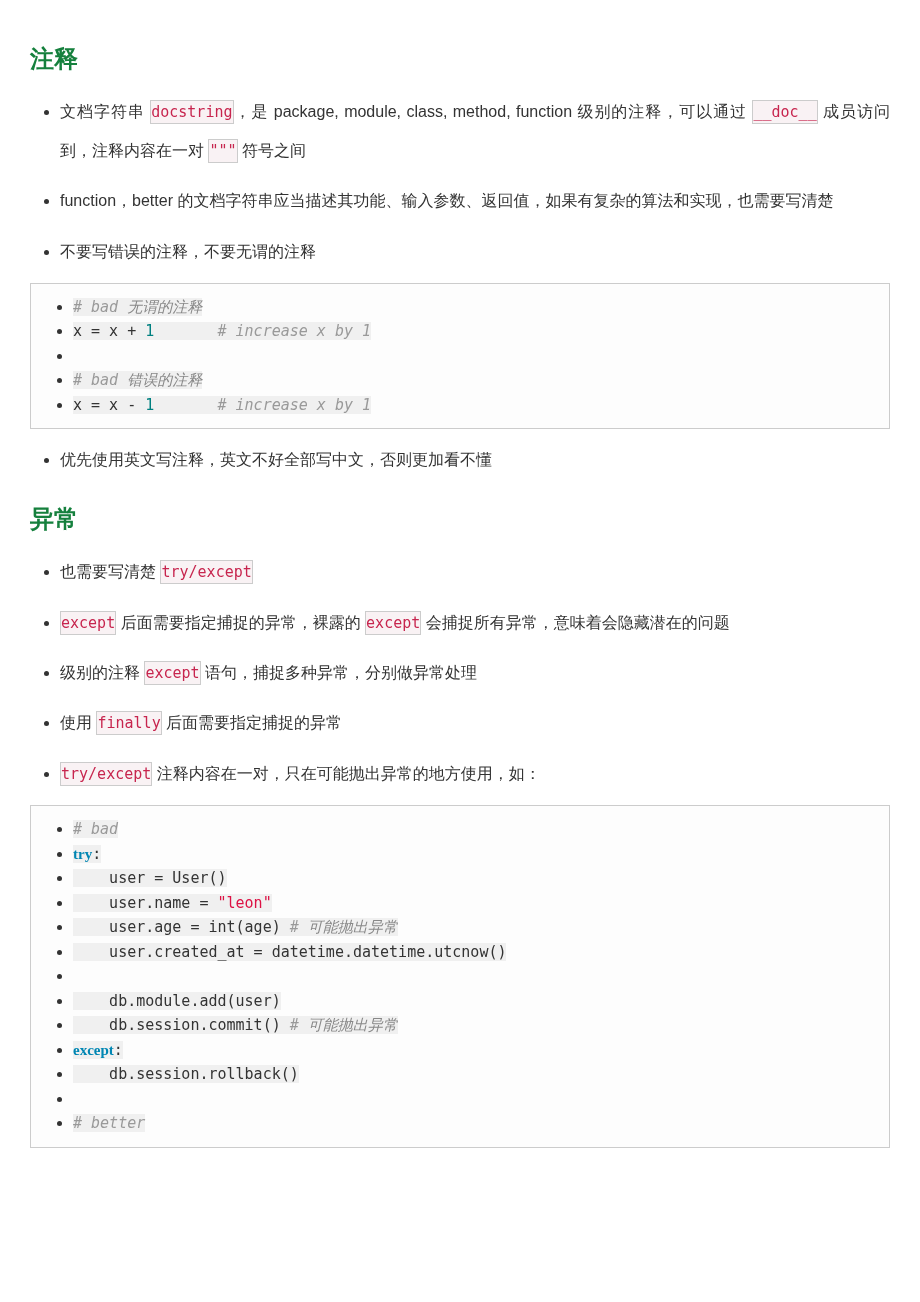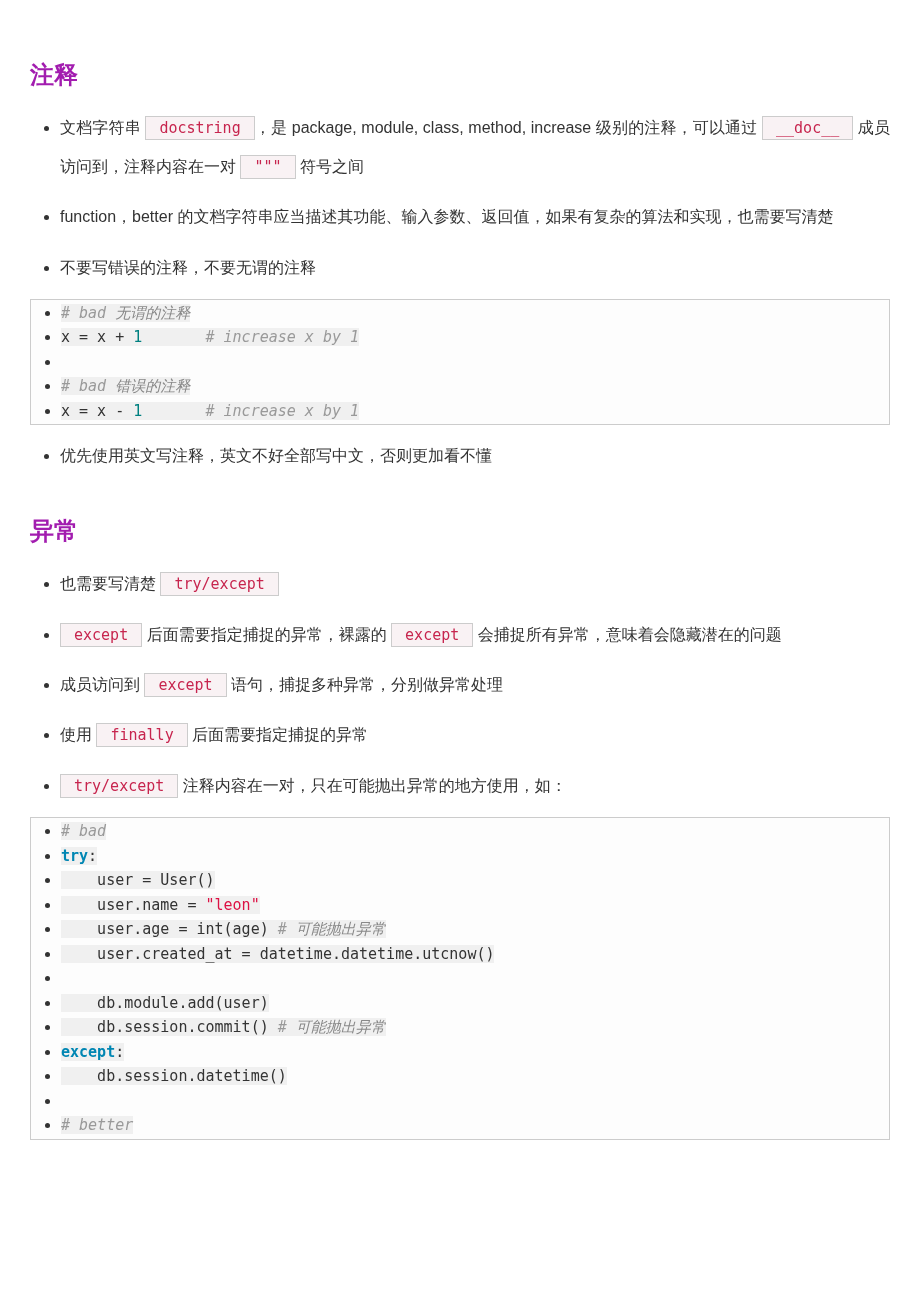--- a/index.html
+++ b/index.html
@@ -15,8 +15,8 @@
   h2 {
     font-size: 24px;
     font-weight: bold;
-    margin: 36px 0 15px 0;
-    color: #a21caf;
+    margin: 20px 0 15px 0;
+    color: #15803d;
   }
   ul {
     list-style-type: disc;

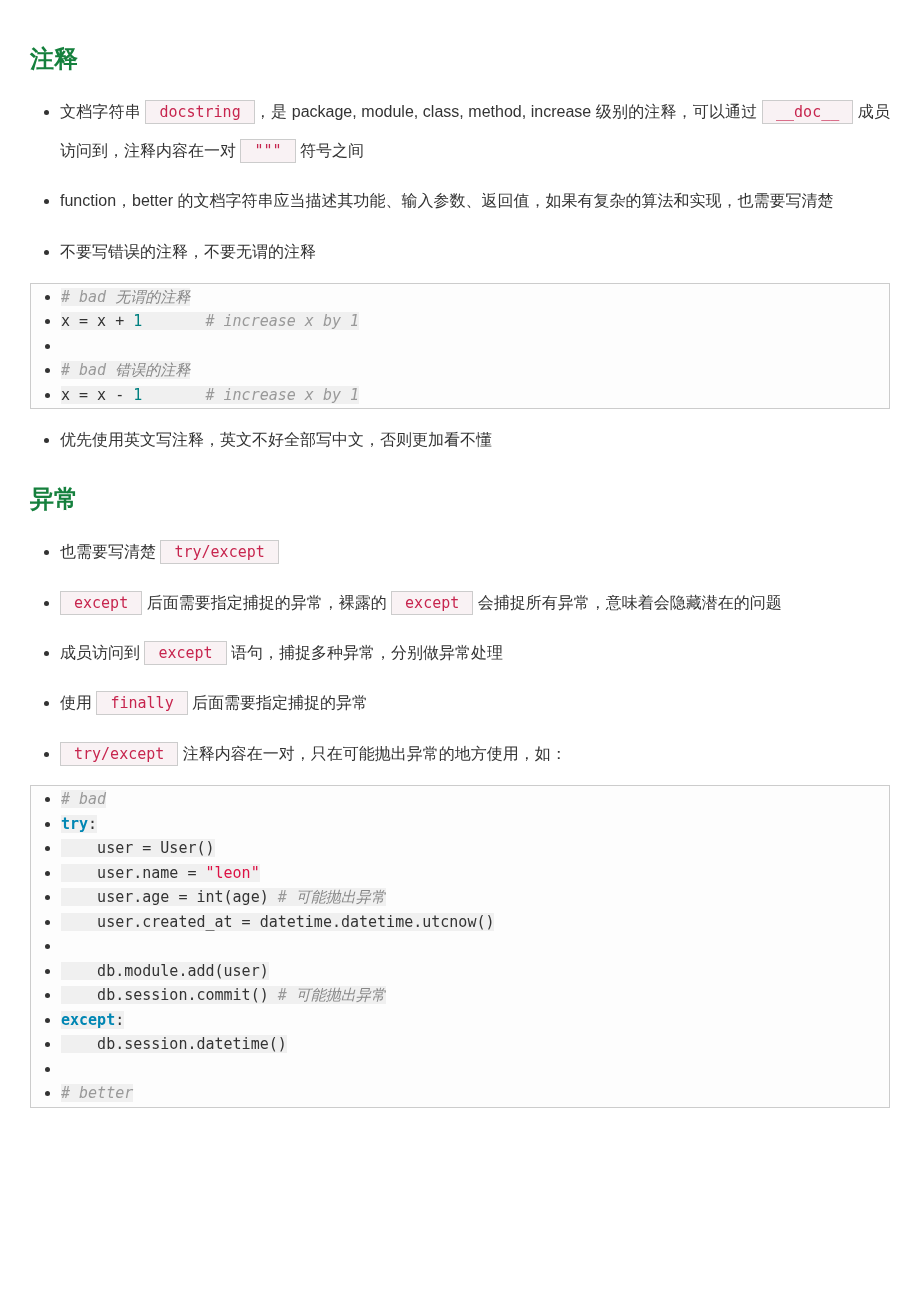--- a/index.html
+++ b/index.html
@@ -33,7 +33,7 @@
     color: #c7254e;
     background-color: #f9f2f4;
     border: 1px solid #ccc;
-    padding: 2px 13px;
+    padding: 2px 0;
     border-radius: 0;
     font-size: 15px;
   }

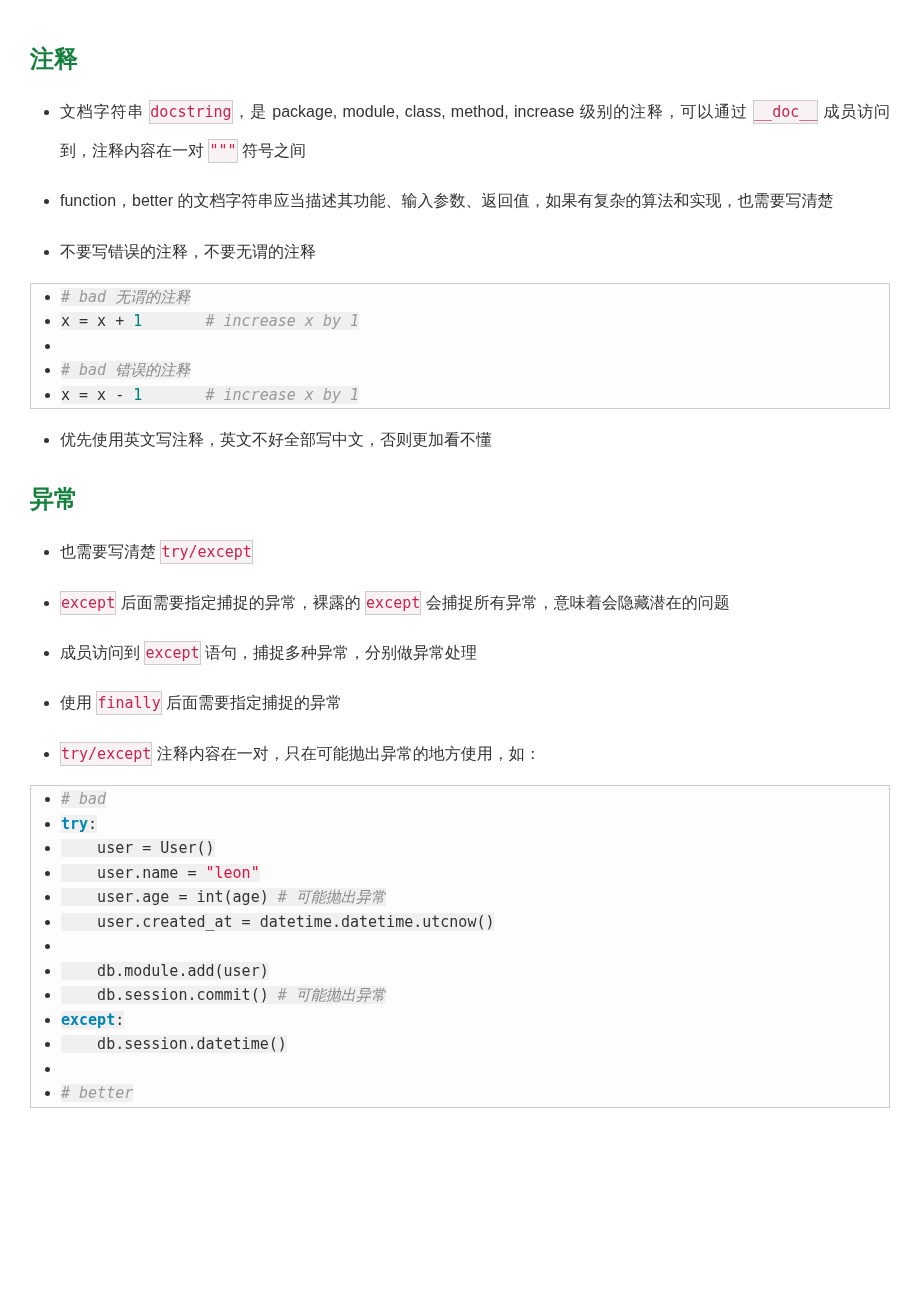--- a/index.html
+++ b/index.html
@@ -72,7 +72,7 @@
 
 <ul>
   <li>
-    <span>文档字符串 </span><code class="inline">docstring</code><span>，是 package, module, class, method, increase 级别的注释，可以通过 </span><code class="inline">__doc__</code><span> 成员访问到，注释内容在一对 </span><code class="inline">"""</code><span> 符号之间</span>
+    <span>文档字符串 </span><code class="inline">docstring</code><span>，是 package, module, class, method, function 级别的注释，可以通过 </span><code class="inline">__doc__</code><span> 成员访问到，注释内容在一对 </span><code class="inline">"""</code><span> 符号之间</span>
   </li>
   <li>function，better 的文档字符串应当描述其功能、输入参数、返回值，如果有复杂的算法和实现，也需要写清楚</li>
   <li>不要写错误的注释，不要无谓的注释</li>

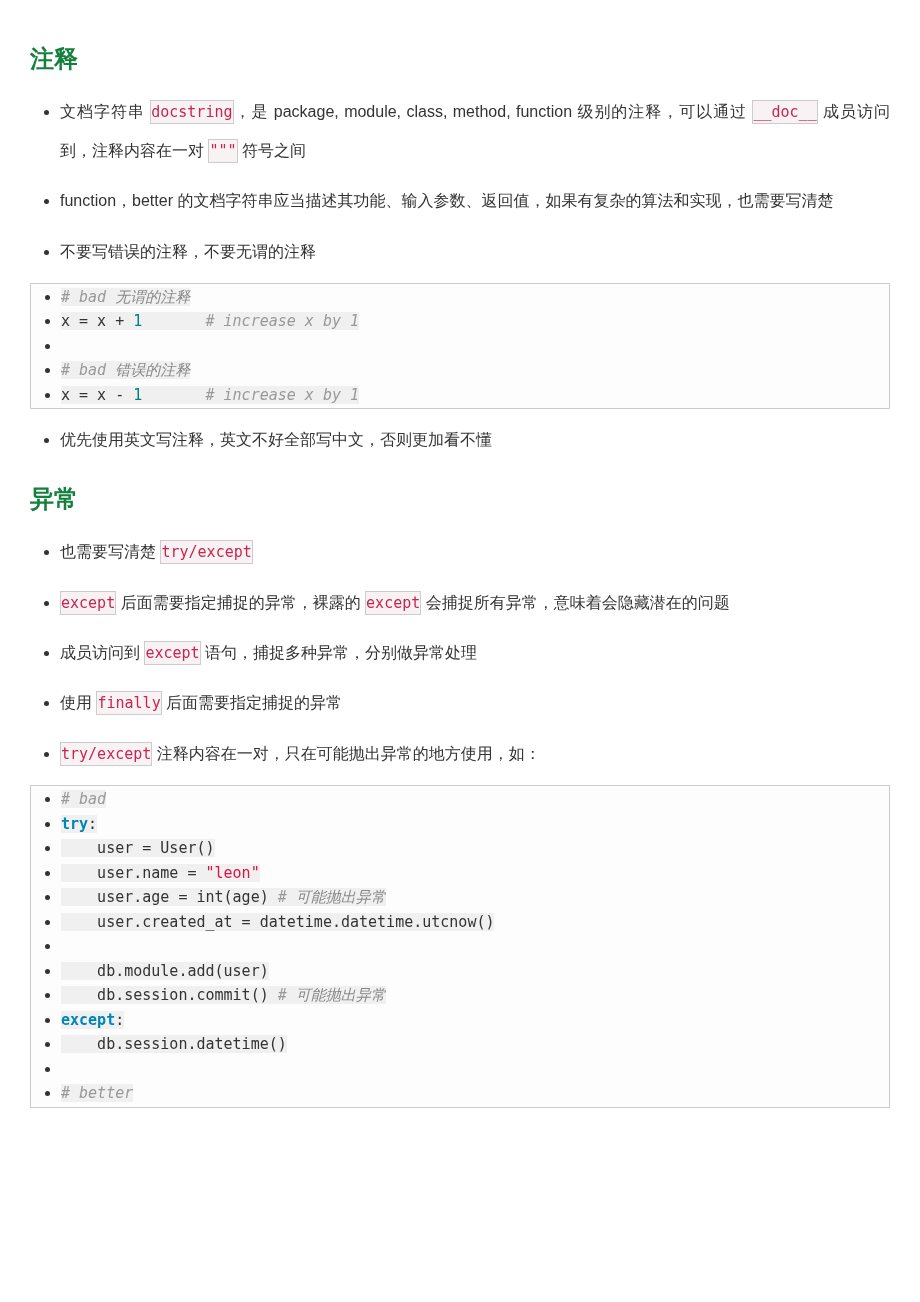--- a/index.html
+++ b/index.html
@@ -48,7 +48,7 @@
   .code-block ul {
     list-style-type: disc;
     padding-left: 30px;
-    margin: 0;
+    margin: 12px;
   }
   .code-block li {
     margin: 2px 0;

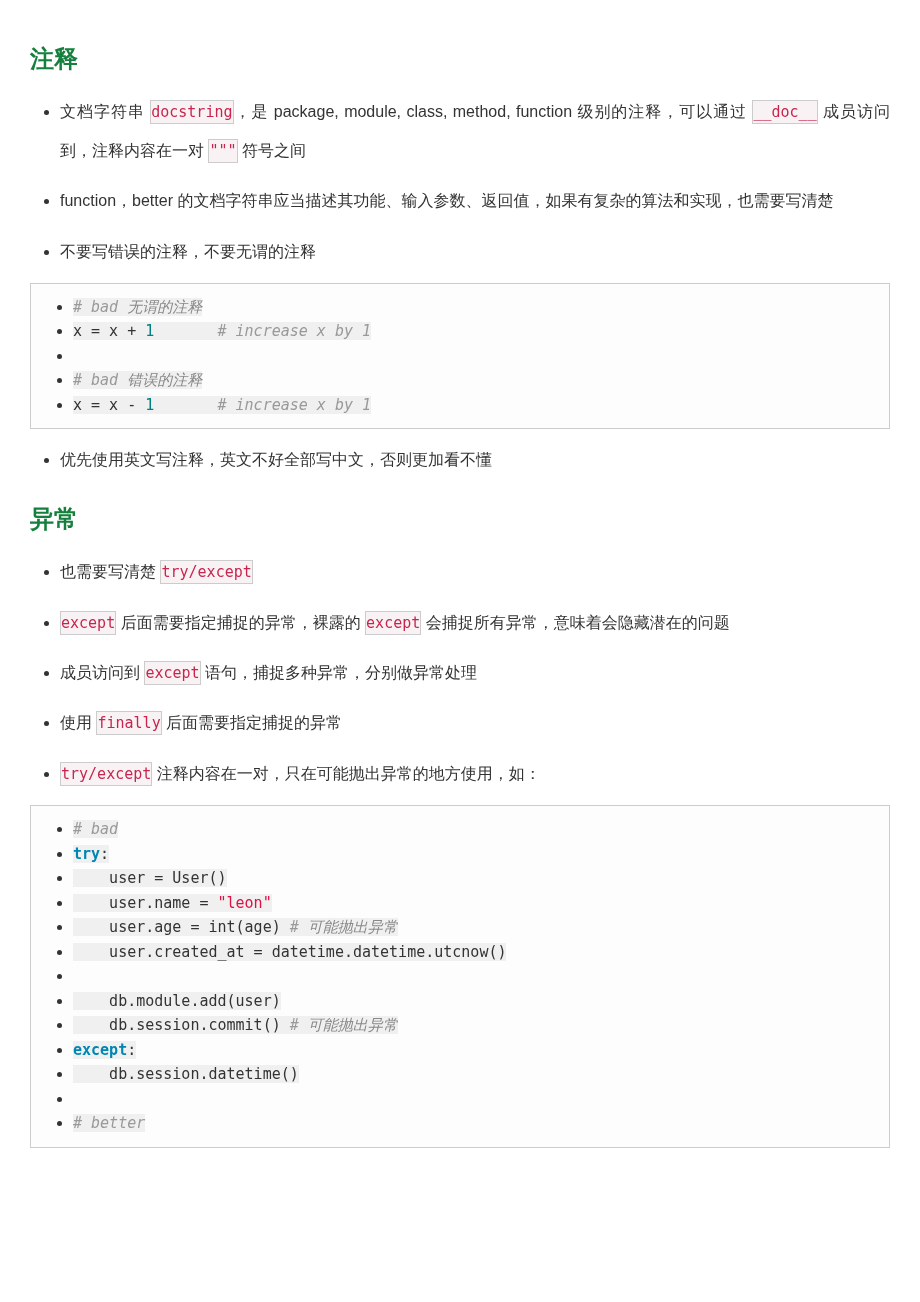--- a/index.html
+++ b/index.html
@@ -102,7 +102,7 @@
     <code class="inline">except</code><span> 后面需要指定捕捉的异常，裸露的 </span><code class="inline">except</code><span> 会捕捉所有异常，意味着会隐藏潜在的问题</span>
   </li>
   <li>
-    <span>成员访问到 </span><code class="inline">except</code><span> 语句，捕捉多种异常，分别做异常处理</span>
+    <span>级别的注释 </span><code class="inline">except</code><span> 语句，捕捉多种异常，分别做异常处理</span>
   </li>
   <li>
     <span>使用 </span><code class="inline">finally</code><span> 后面需要指定捕捉的异常</span>

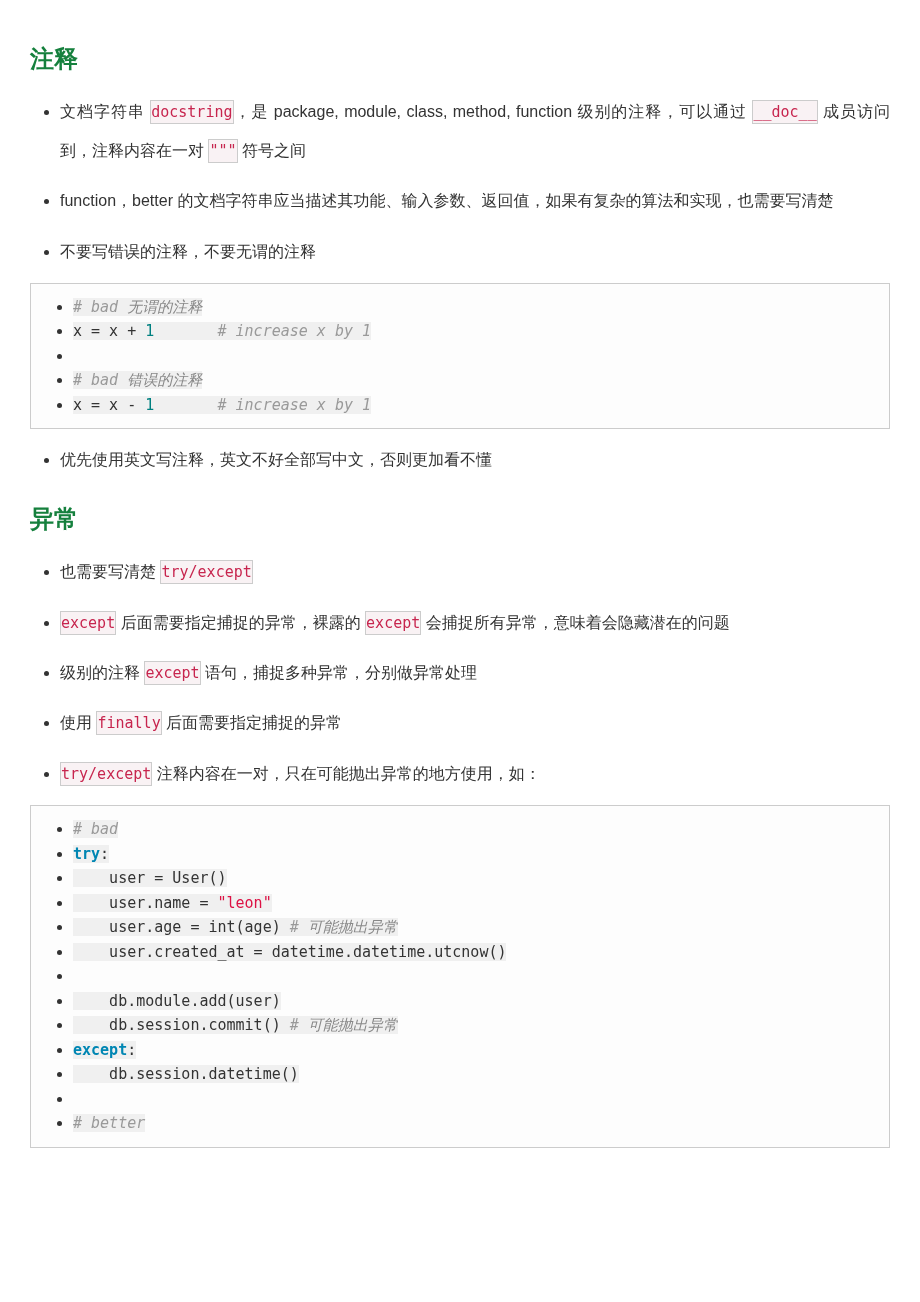--- a/index.html
+++ b/index.html
@@ -63,7 +63,7 @@
   .comment-cn { color: #888; font-style: italic; }
   .num { color: #008080; }
   .str { color: #d14; }
-  .kw { color: #0086b3; font-weight: bold; }
+  .kw { color: #0086b3; font-weight: bold; font-family: Liberation Serif, serif; }
 </style>
 </head>
 <body>

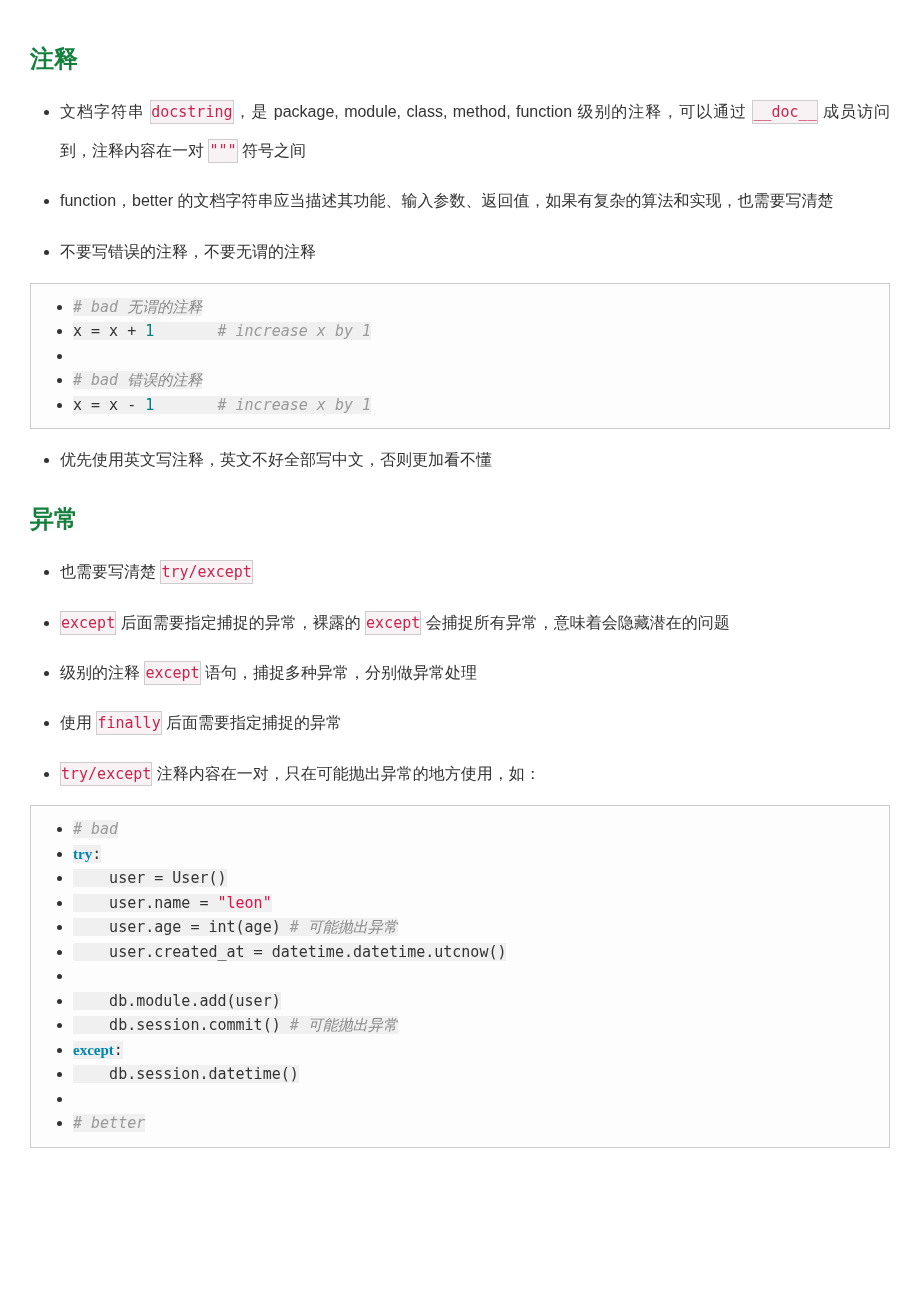--- a/index.html
+++ b/index.html
@@ -124,7 +124,7 @@
     <li><span class="hl-line">    db.module.add(user)</span></li>
     <li><span class="hl-line">    db.session.commit() <span class="comment"># </span><span class="comment-cn">可能抛出异常</span></span></li>
     <li><span class="hl-line"><span class="kw">except</span>:</span></li>
-    <li><span class="hl-line">    db.session.datetime()</span></li>
+    <li><span class="hl-line">    db.session.rollback()</span></li>
     <li></li>
     <li><span class="hl-line"><span class="comment"># better</span></span></li>
   </ul>

